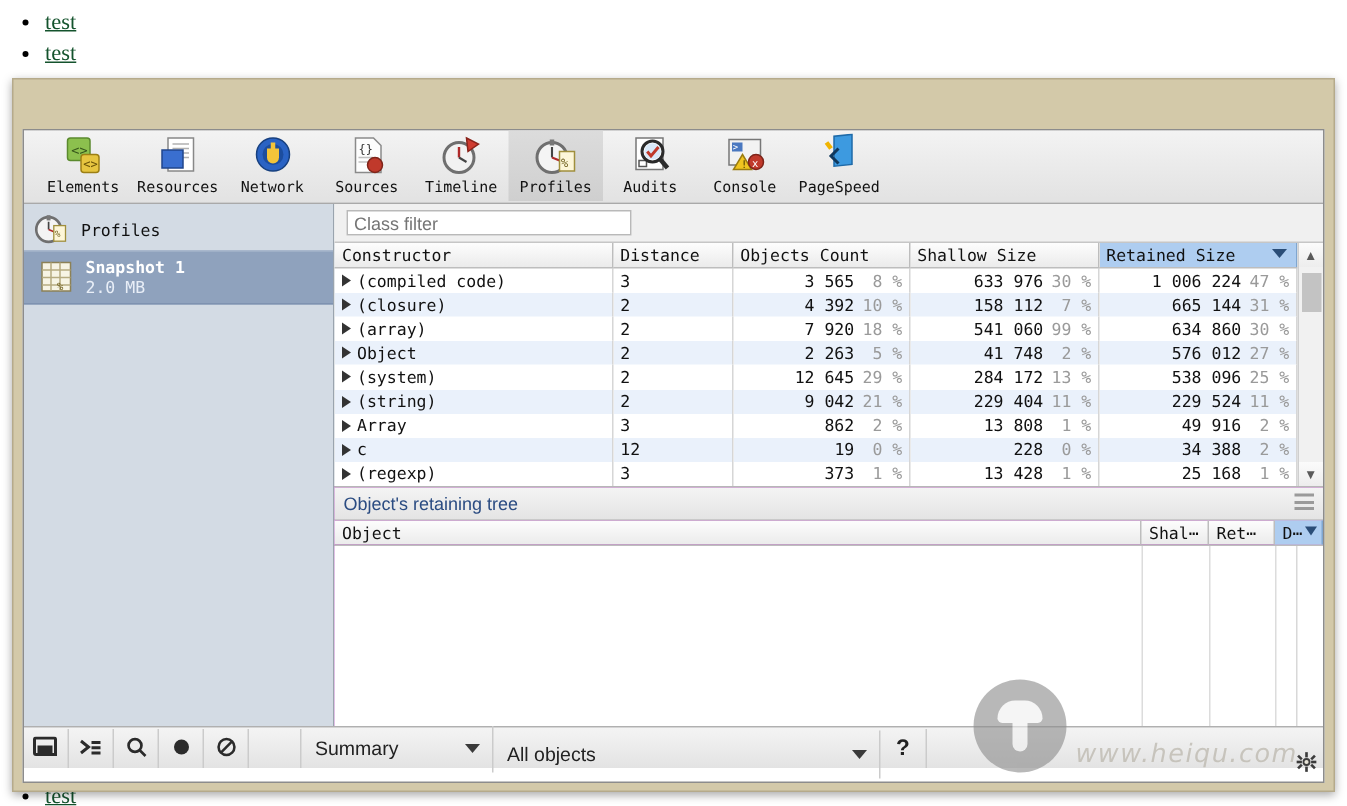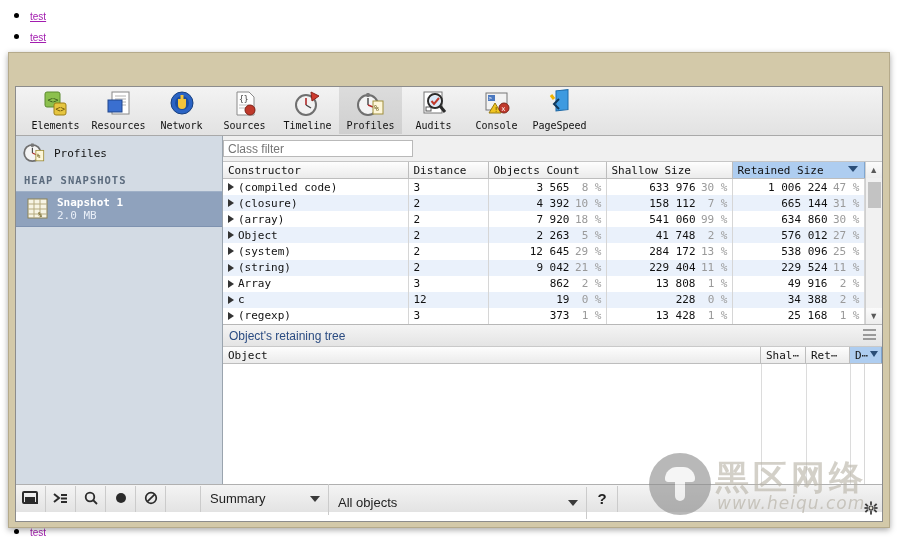--- a/index.html
+++ b/index.html
@@ -21,8 +21,8 @@
   .bg-list { list-style: disc; margin: 4px 0 0 30px; padding: 0; }
   .bg-list li { line-height: 21px; height: 21px; }
   .bg-list a {
-    color: #a21caf; text-decoration: underline;
-    font-family: Liberation Sans, sans-serif; font-size: 10px;
+    color: #14532d; text-decoration: underline;
+    font-family: Liberation Serif, serif; font-size: 15px;
   }
 
   

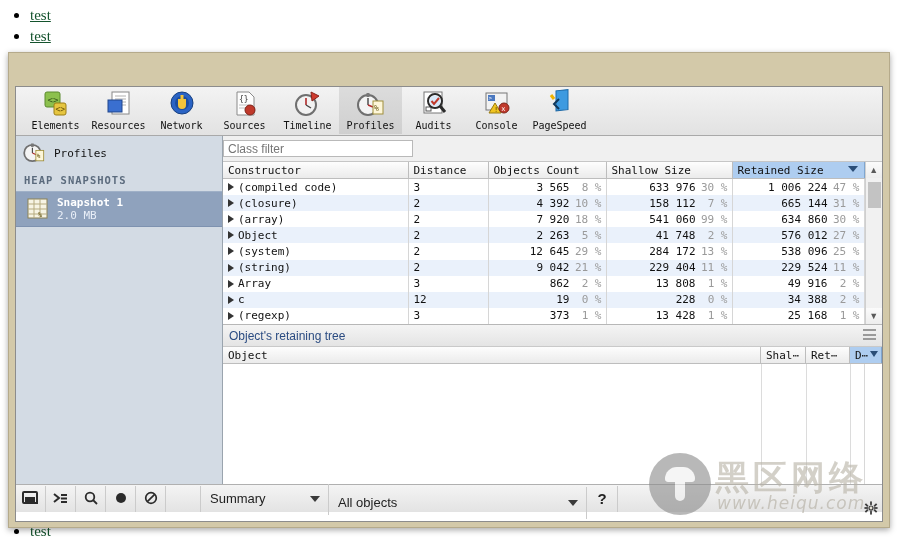--- a/index.html
+++ b/index.html
@@ -165,7 +165,7 @@
   .filterbar {
     height: 25px; background: #f0f0f0;
     border-bottom: 1px solid #c6c6c6;
-    display: flex; align-items: center; padding-left: 0;
+    display: flex; align-items: center; padding-left: 8px;
   }
   .class-filter {
     width: 190px; height: 17px;

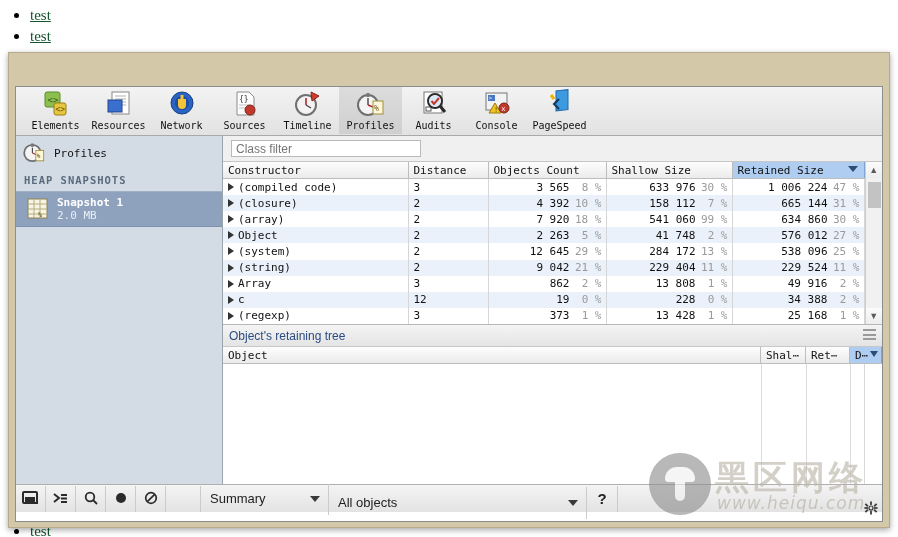--- a/index.html
+++ b/index.html
@@ -542,7 +542,6 @@
             </span>
             <span class="sb-title">Profiles</span>
           </div>
-          <div class="sb-section">HEAP SNAPSHOTS</div>
           <div class="sb-item">
             <span>
               <svg width="24" height="24" viewBox="0 0 24 24">

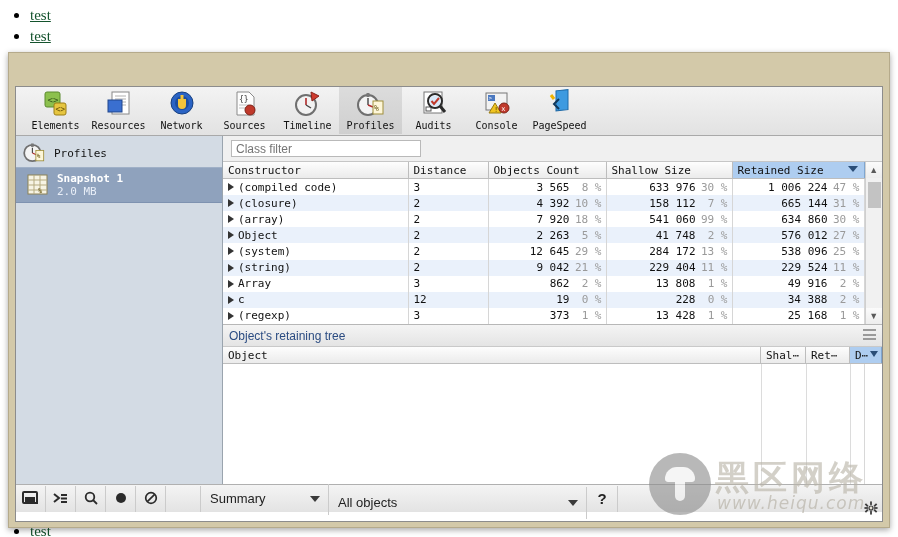--- a/index.html
+++ b/index.html
@@ -924,7 +924,6 @@
         <span class="cap"></span>
           <span class="stem"></span>
       </span>
-      <span class="wm-cn">黑区网络</span>
       <span class="wm-url">www.heiqu.com</span>
     </div>
 

